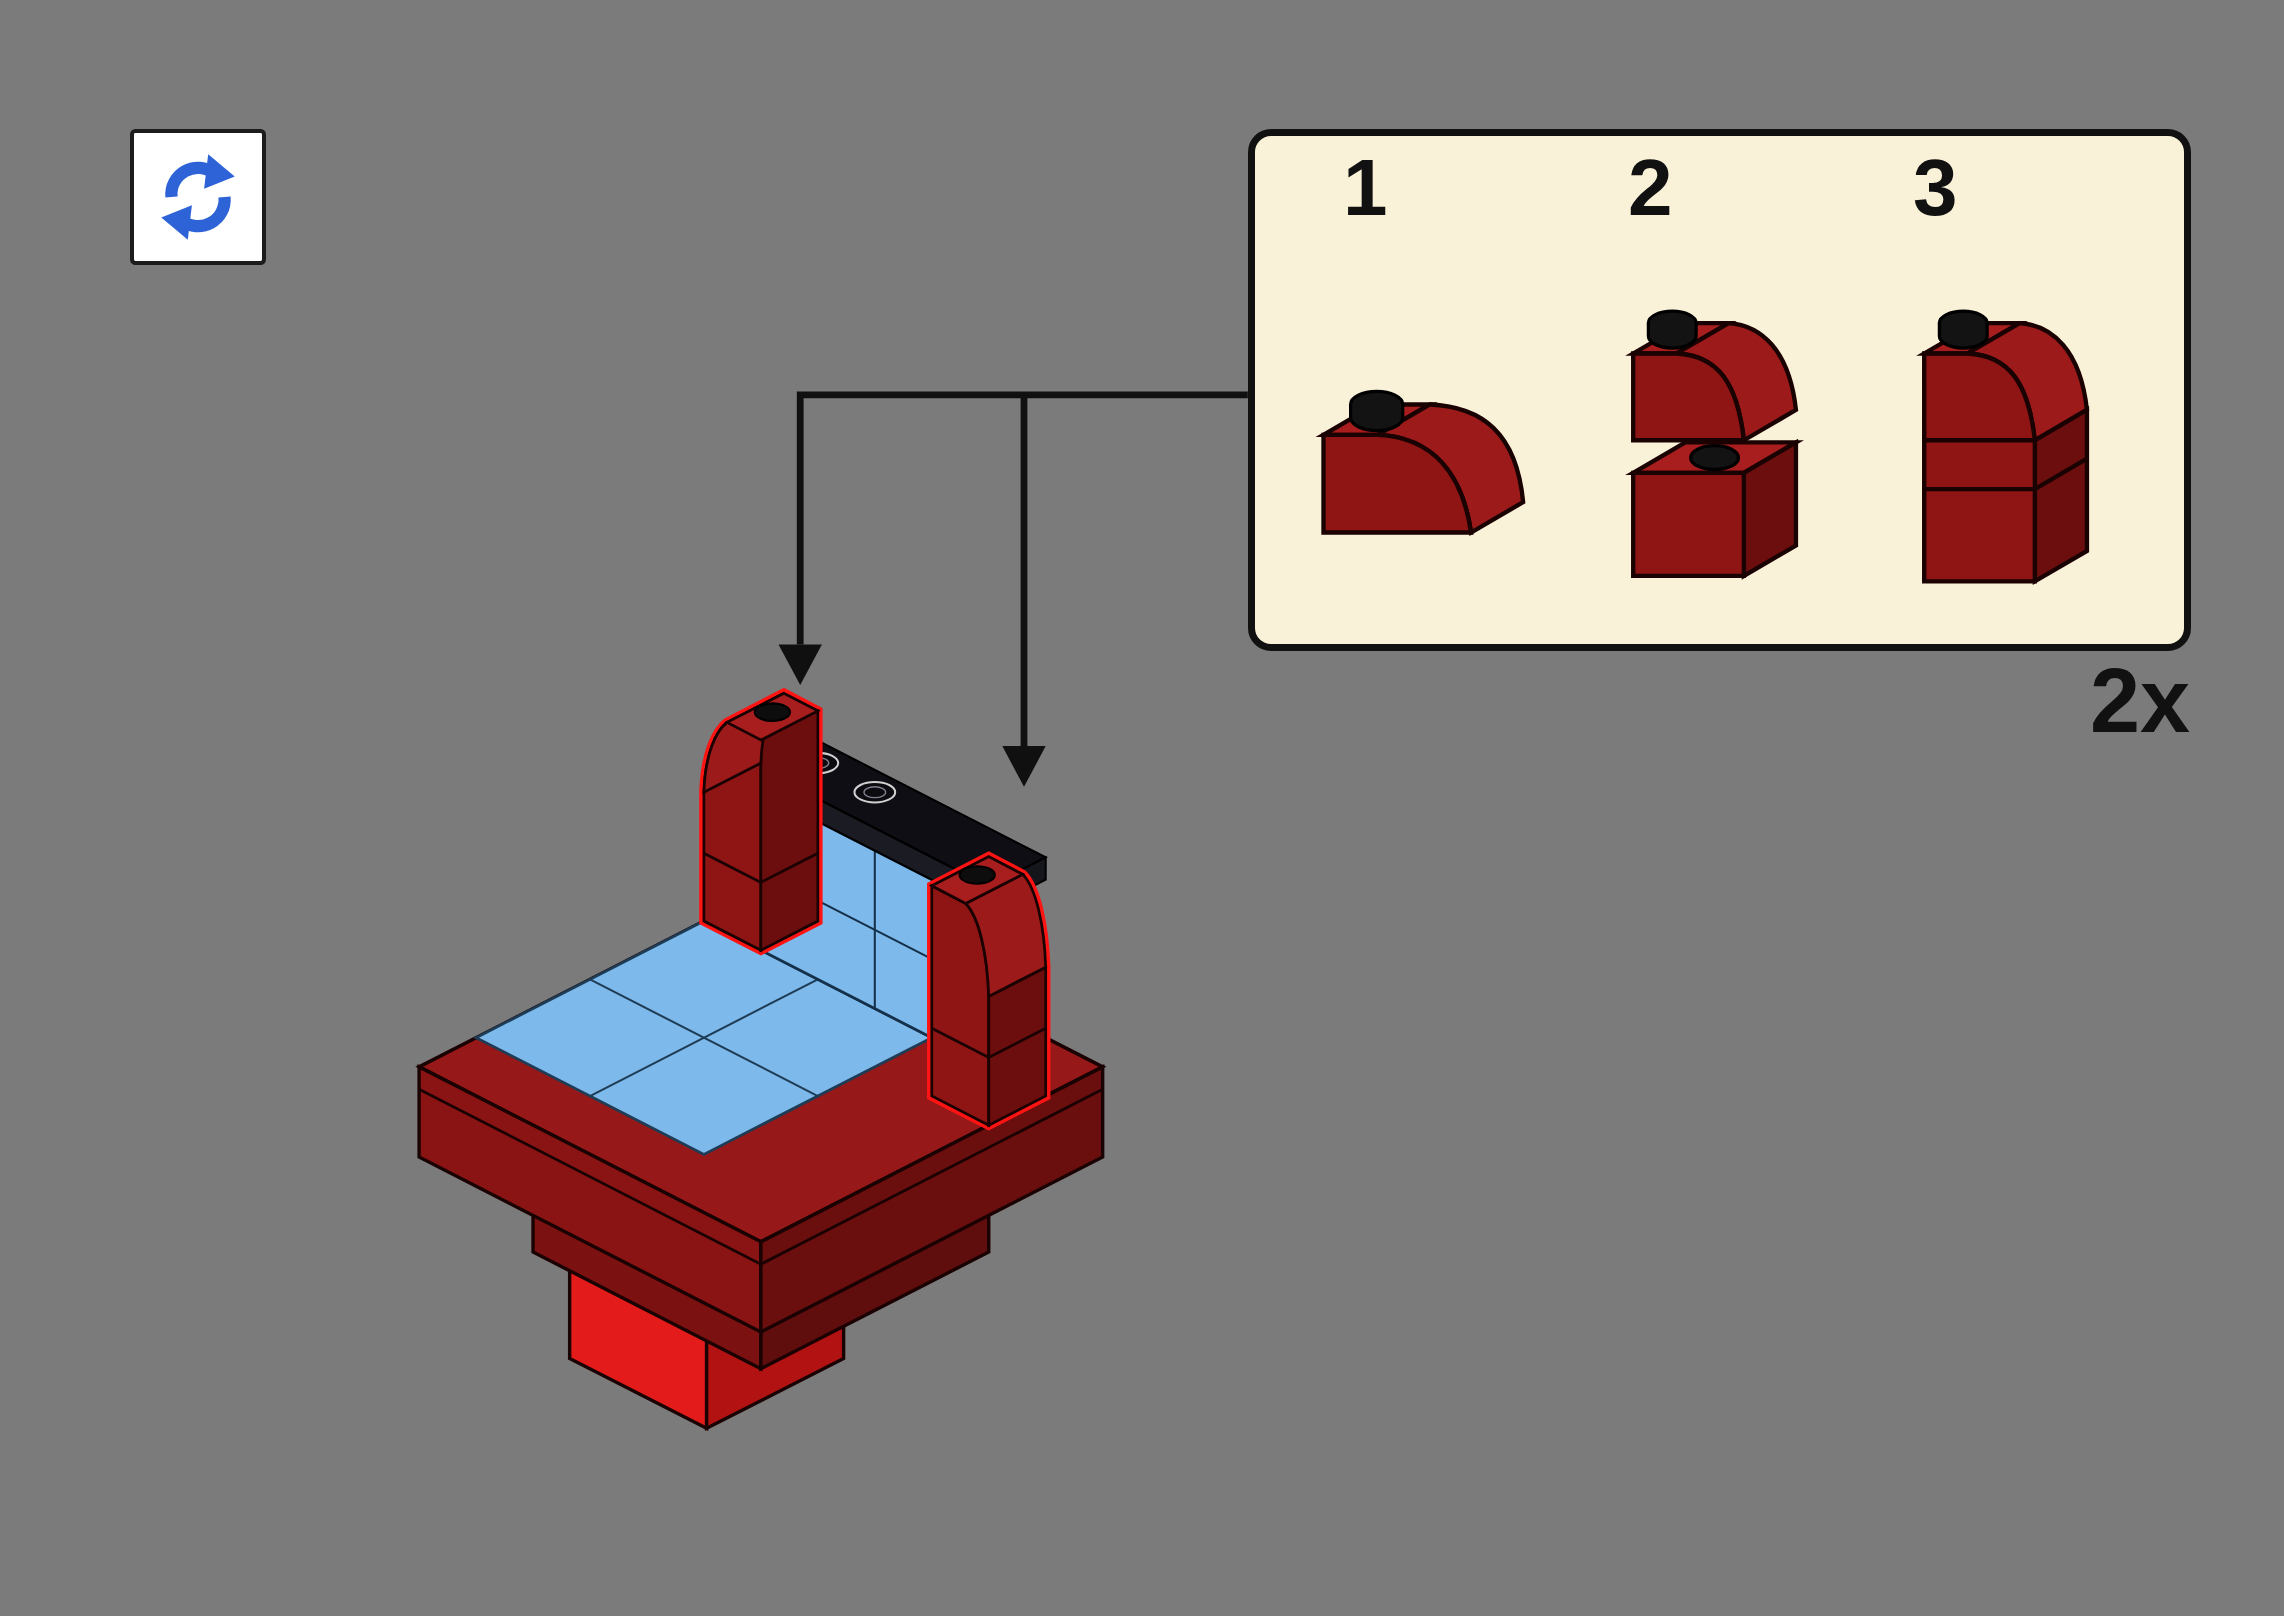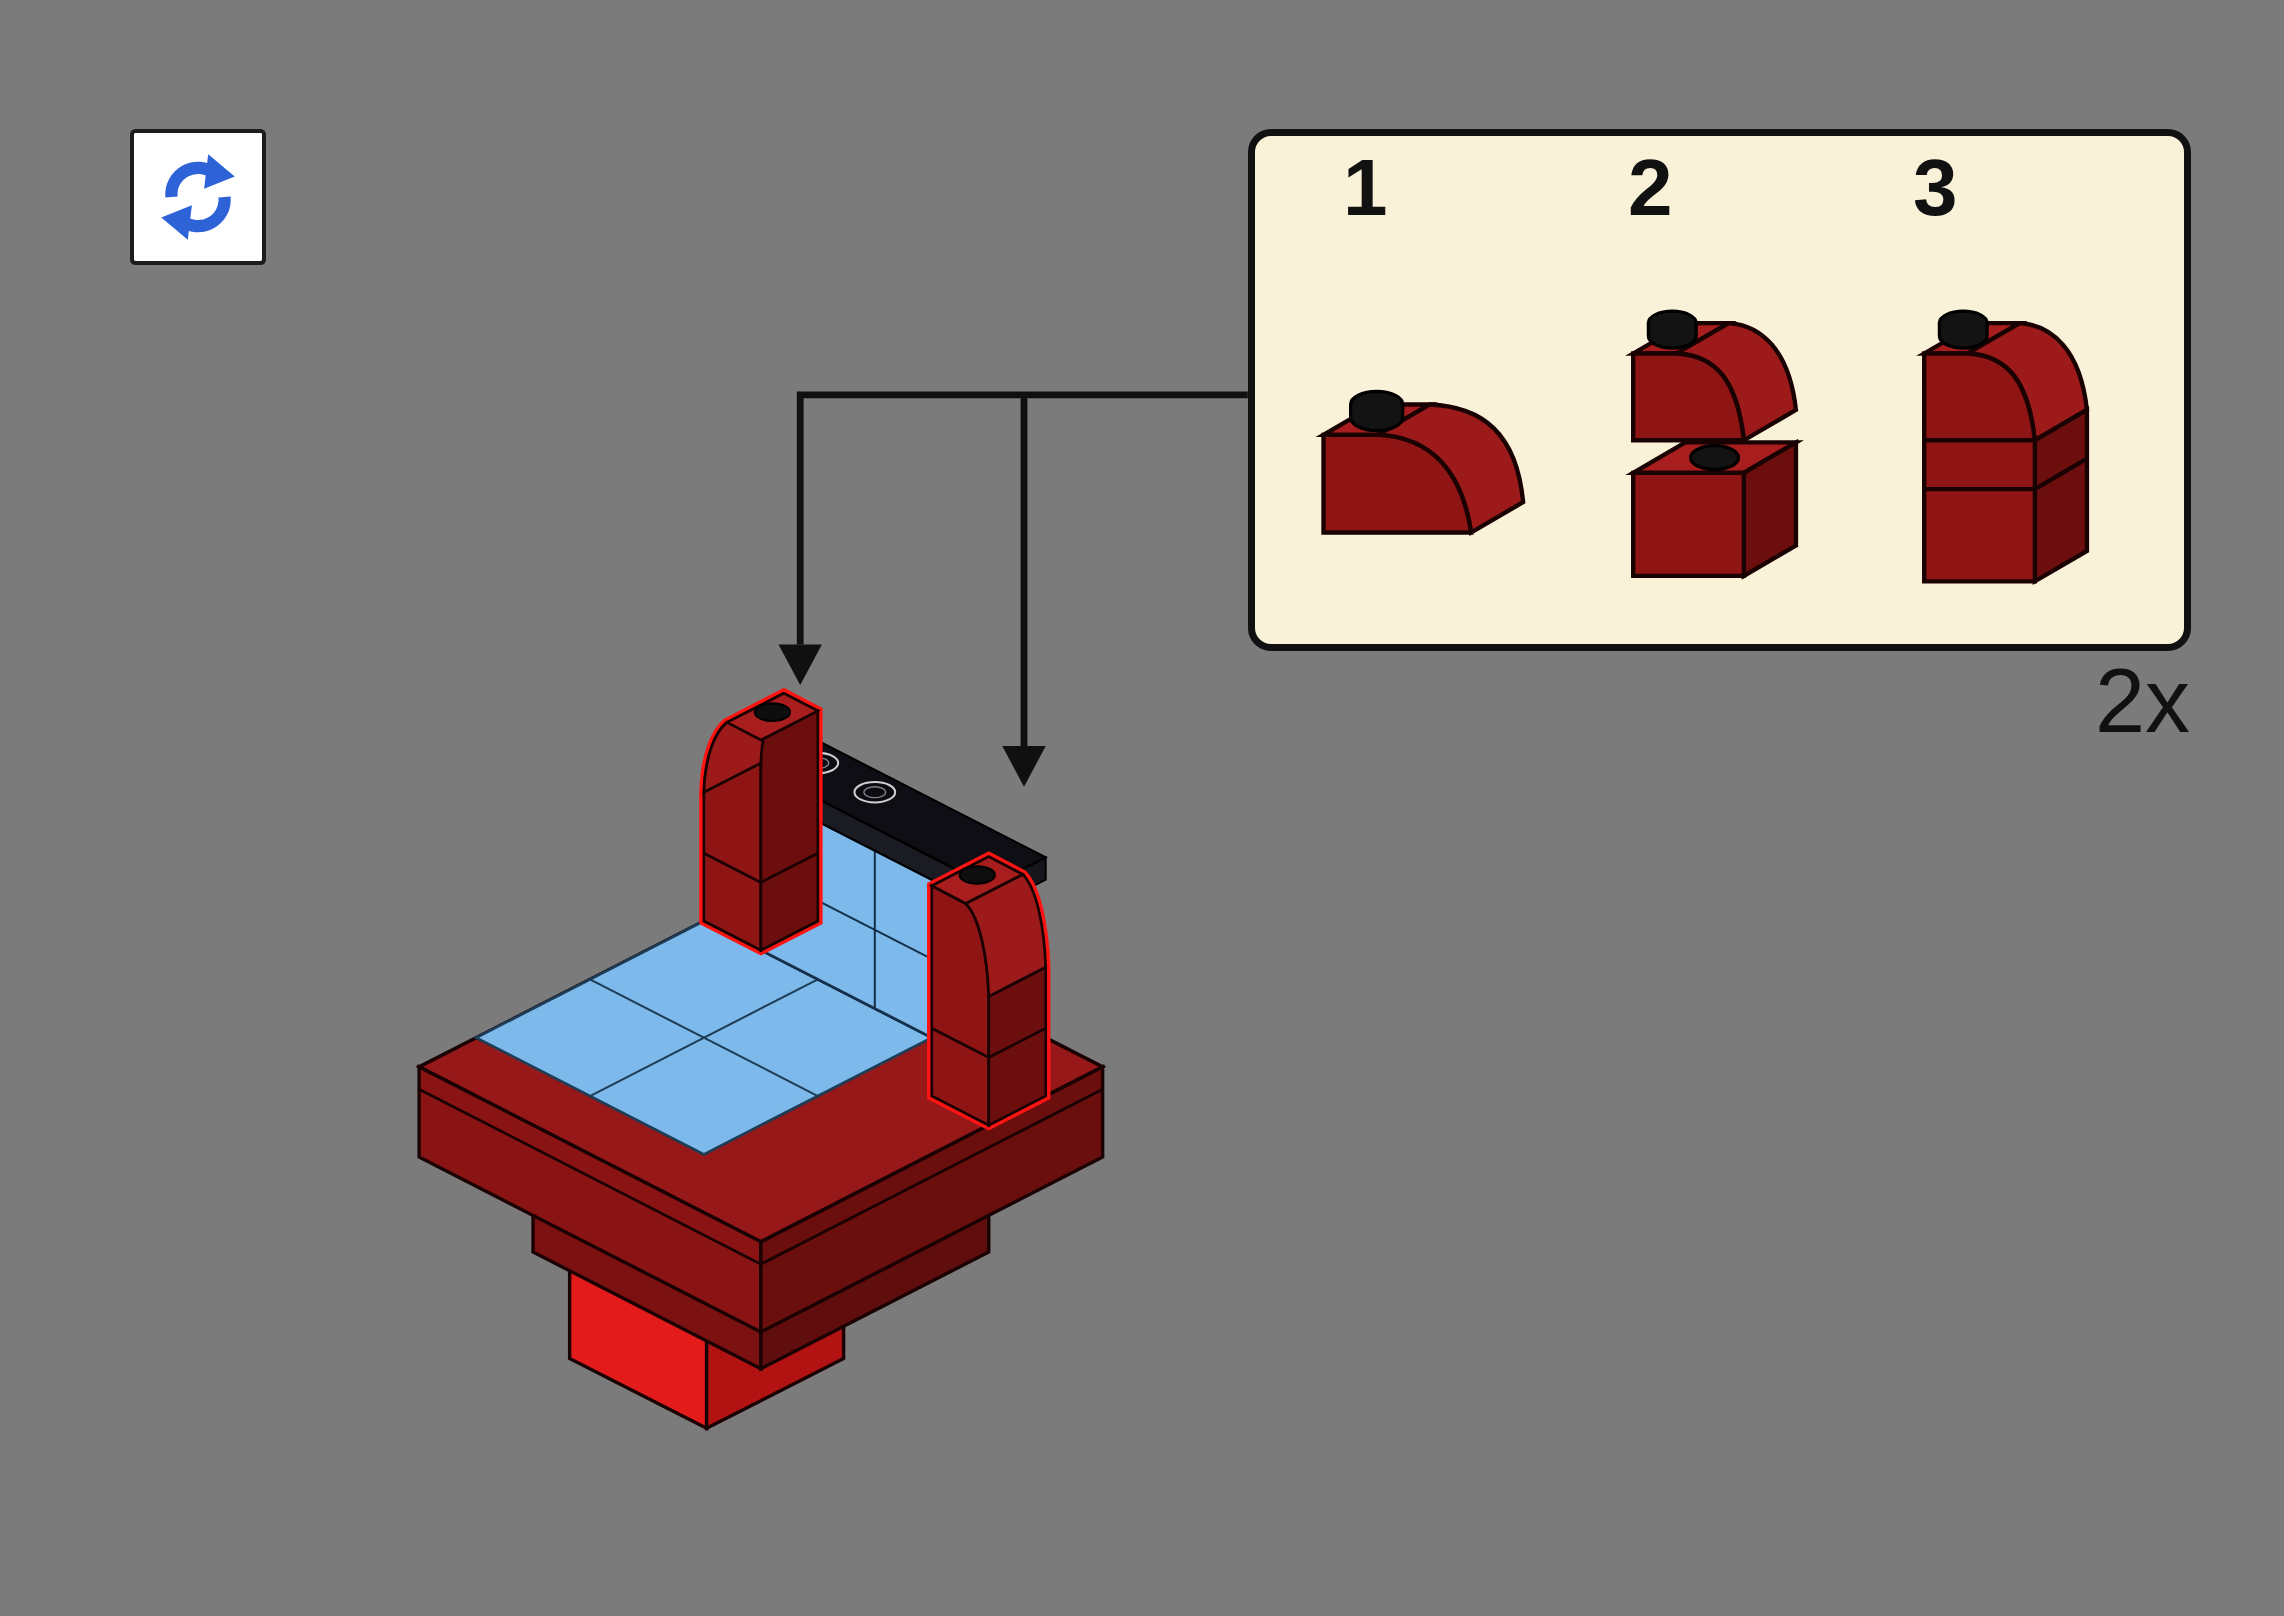--- a/index.html
+++ b/index.html
@@ -39,7 +39,7 @@
 
   .qty-label{
     position:absolute;left:2048px;top:656px;width:142px;
-    font-size:90px;font-weight:400;color:#111;text-align:right;line-height:1;
+    font-size:90px;font-weight:700;color:#111;text-align:right;line-height:1;
   }
 
   .scene{position:absolute;left:0;top:0;width:2284px;height:1617px;}

